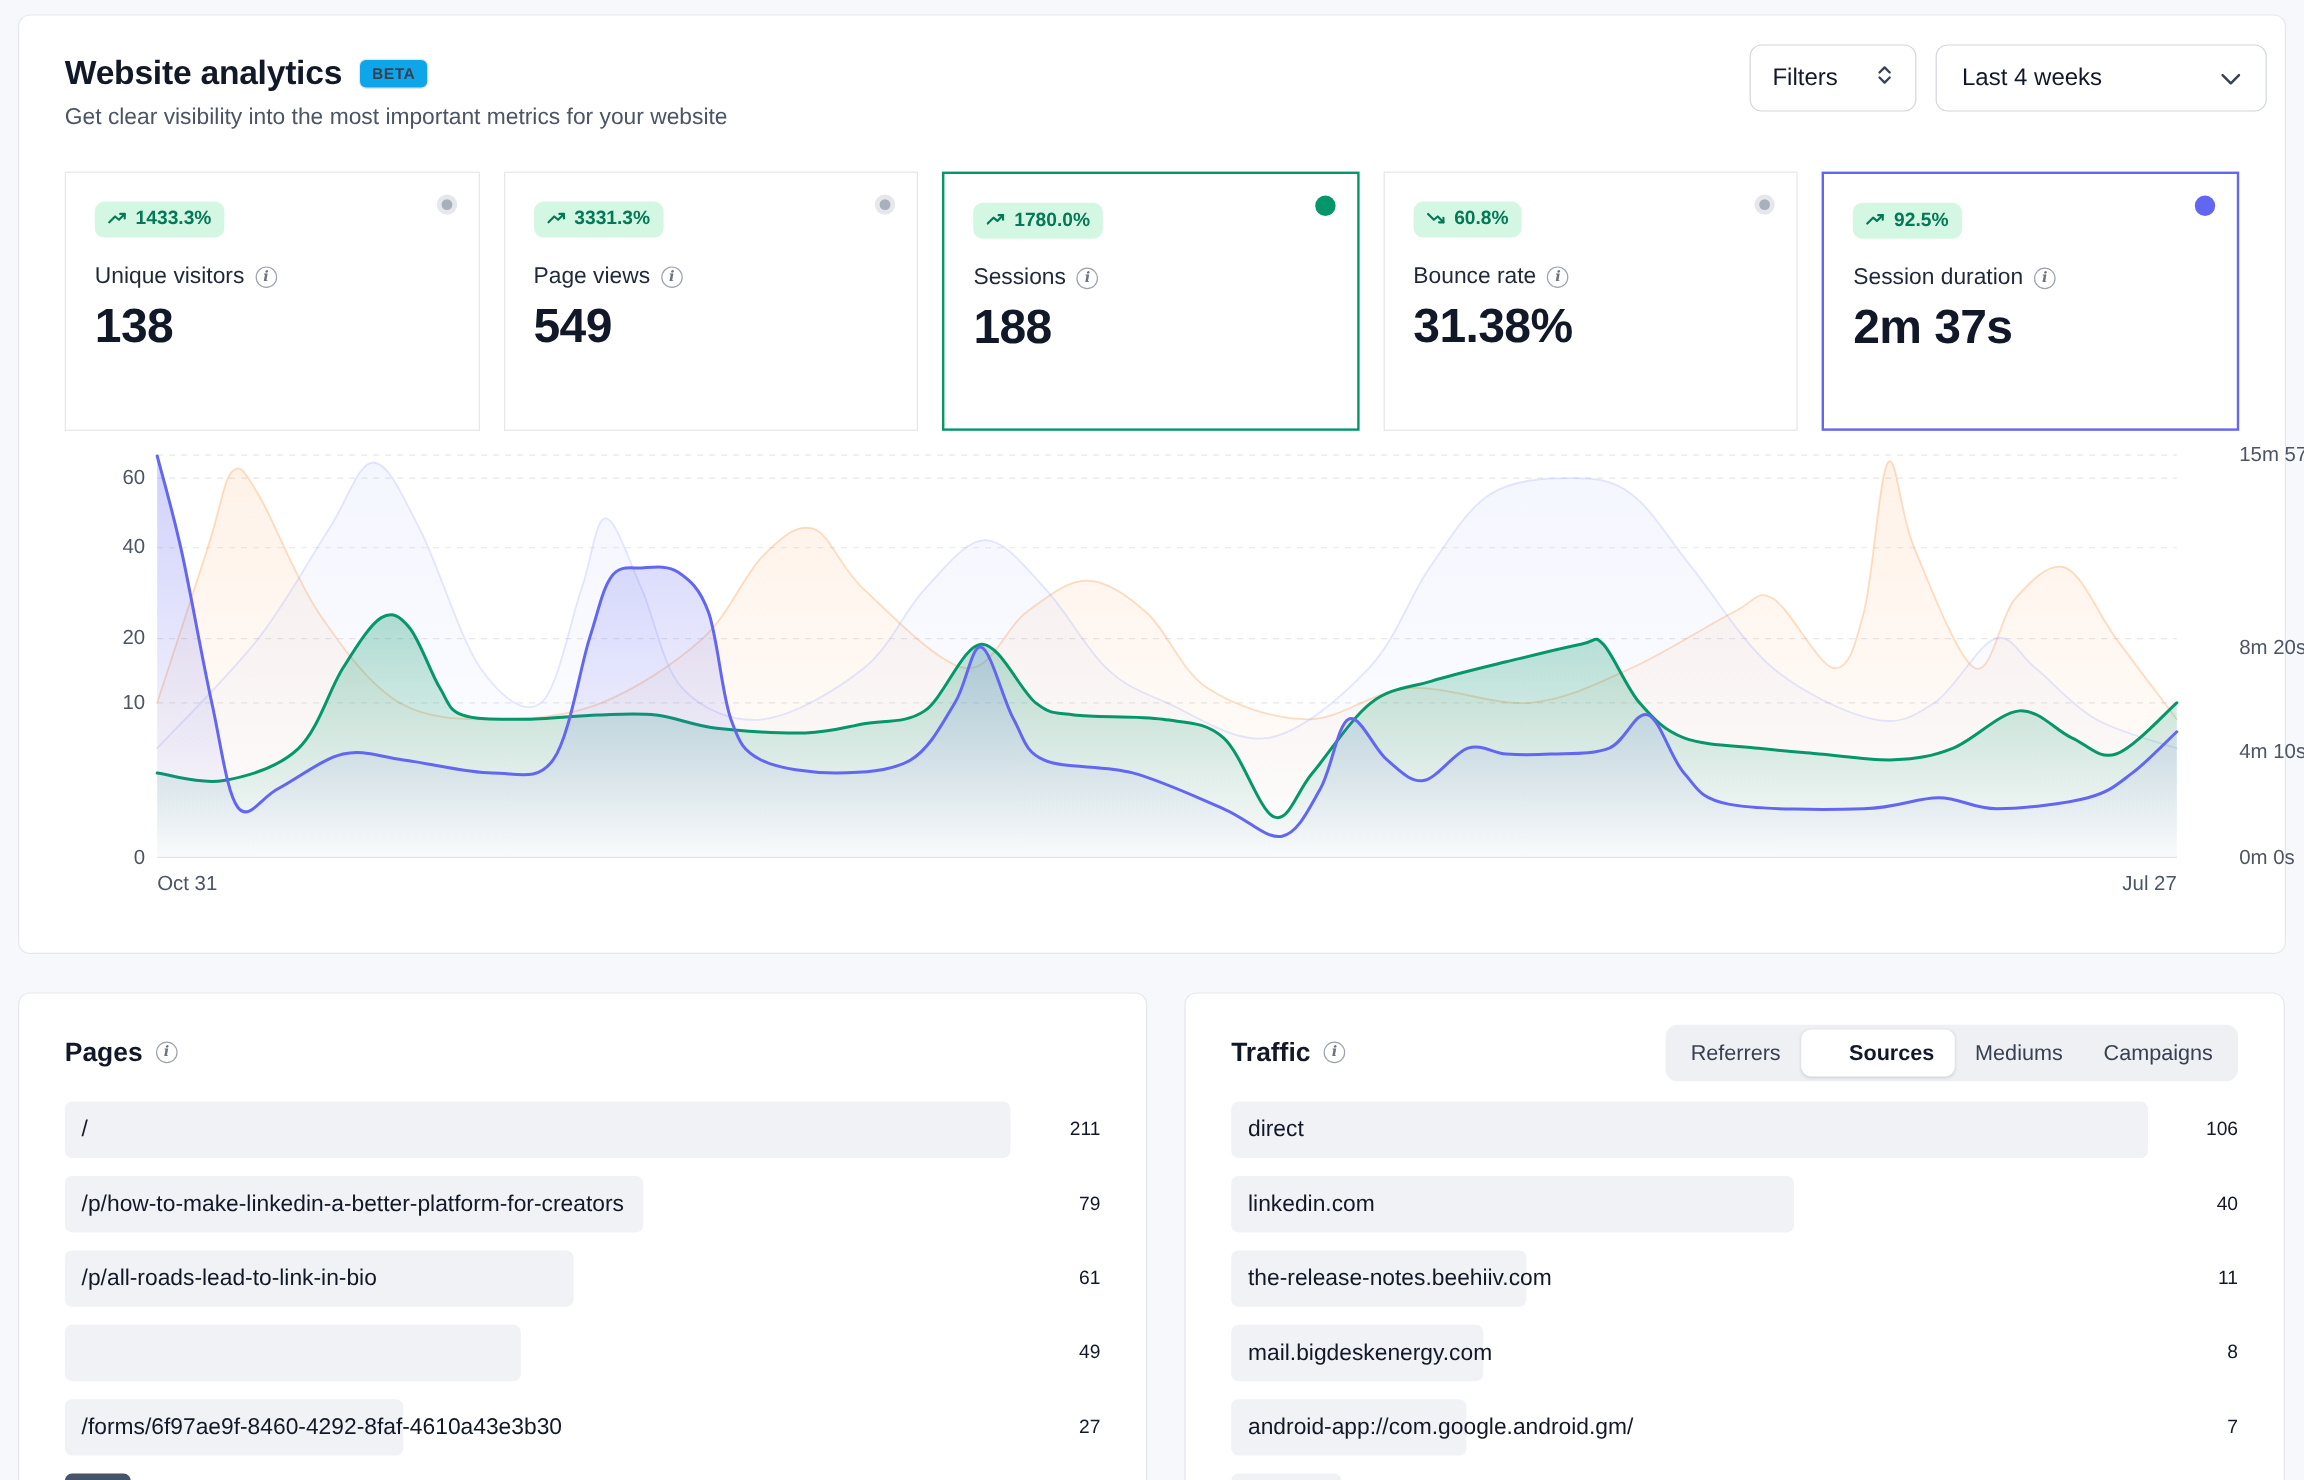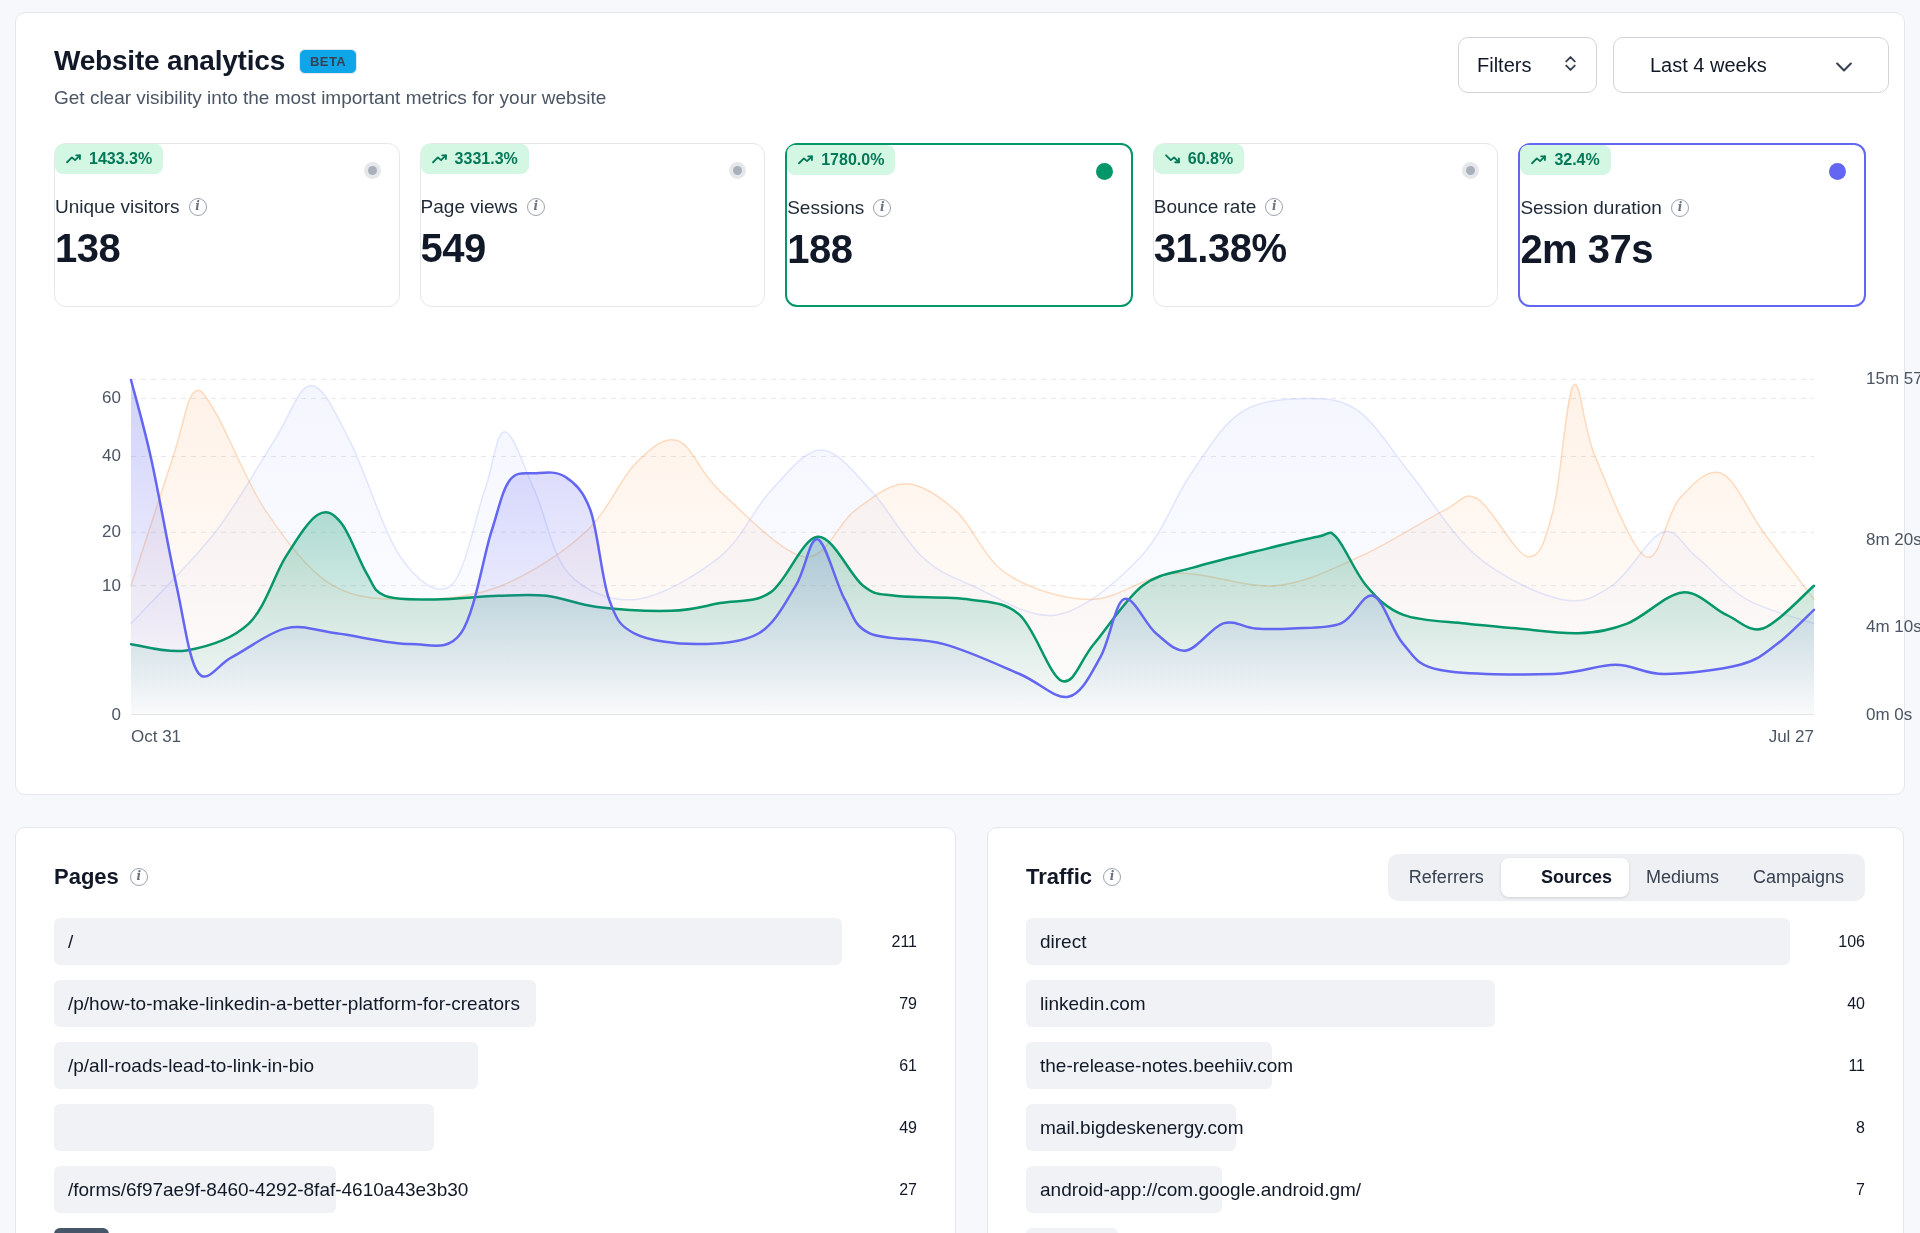--- a/index.html
+++ b/index.html
@@ -20,7 +20,7 @@
     border:1px solid #d1d5db; border-radius:10px; font-size:20px; color:#111827; height:56px;
     font-family:inherit; cursor:pointer; }
   #filters-btn { width:139px; padding:0 18px; }
-  #period-select { width:276px; padding:0 36px; }
+  #period-select { width:276px; padding:0 21px; }
   .btn svg { flex:none; }
 
   

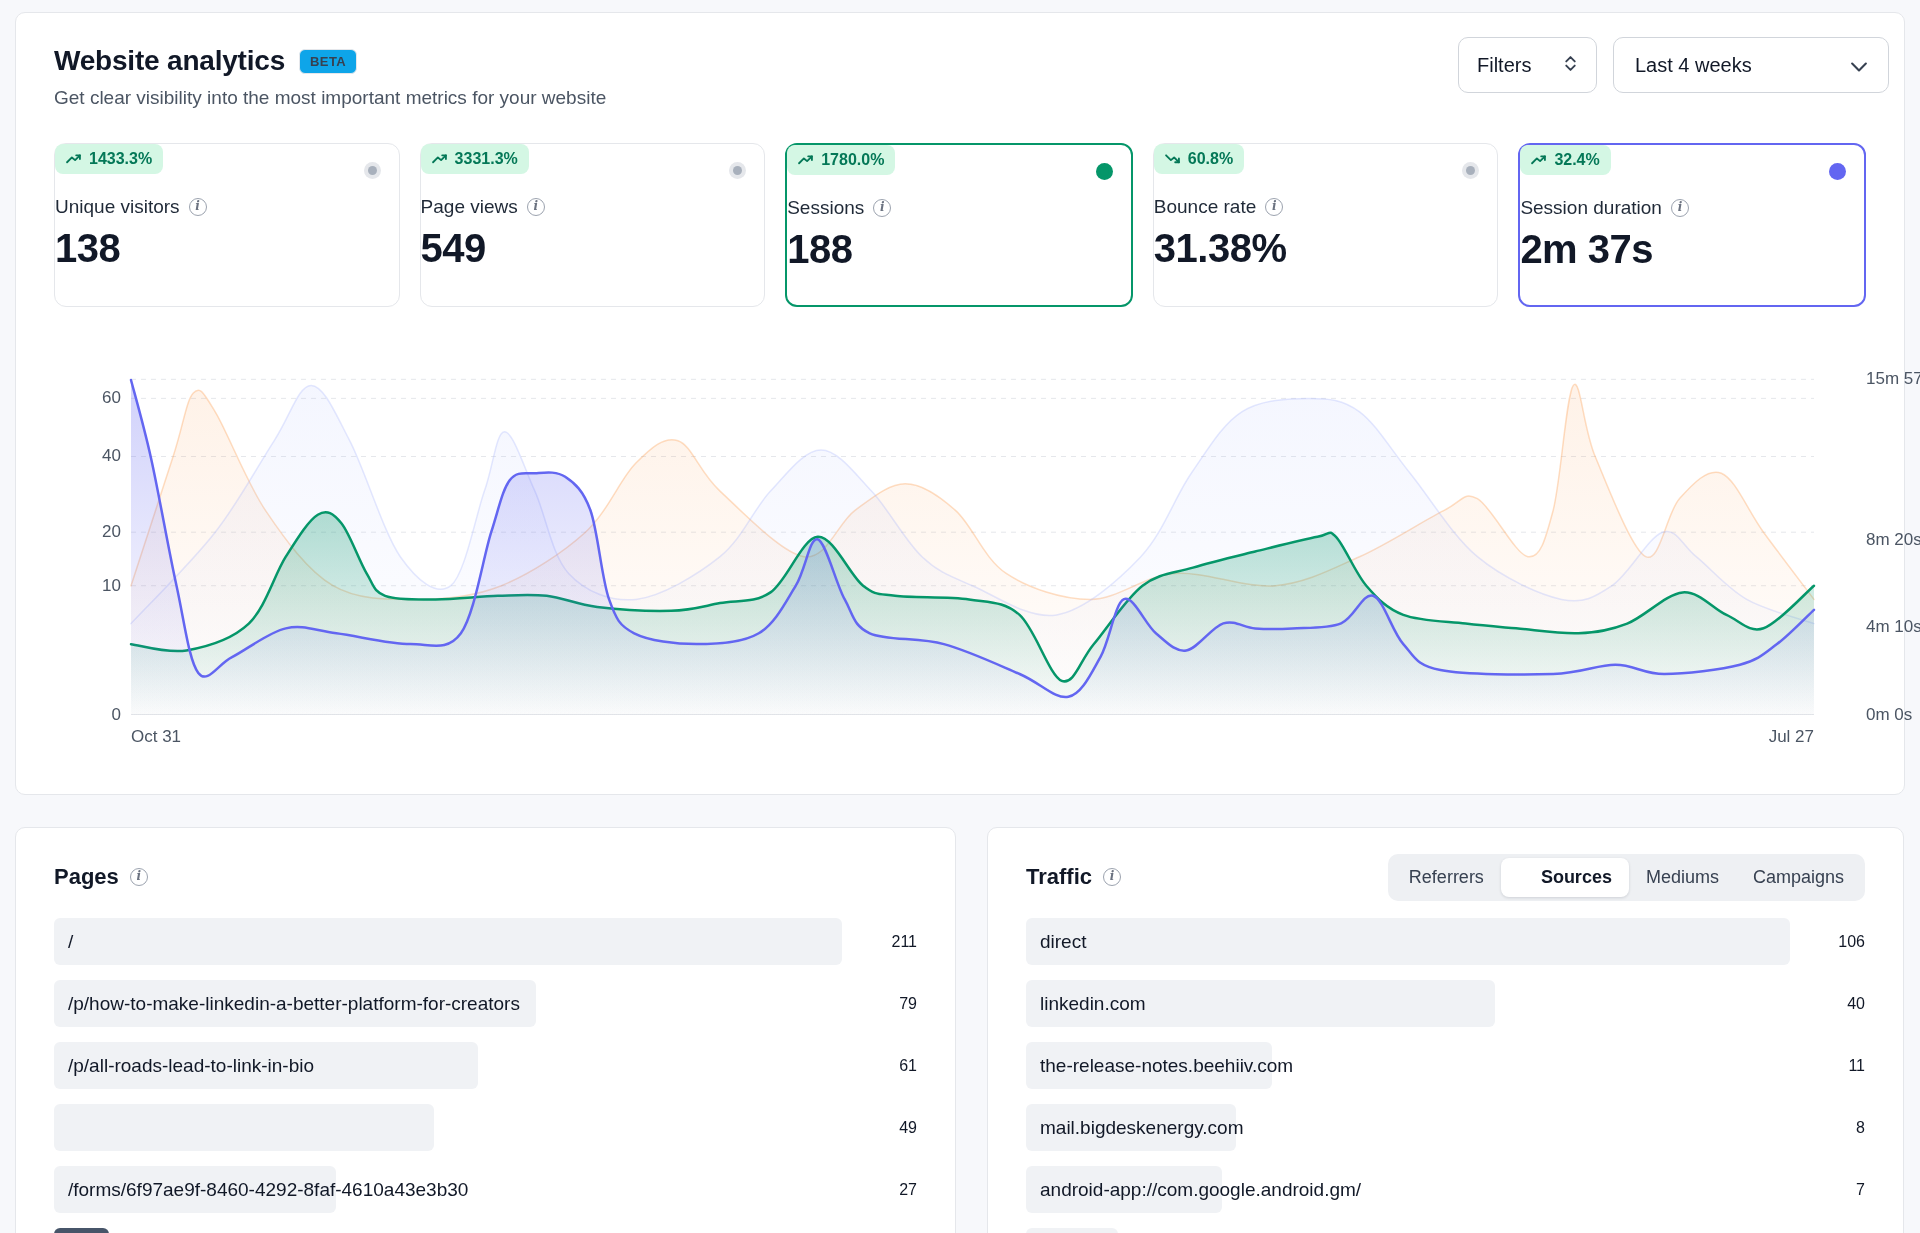--- a/index.html
+++ b/index.html
@@ -25,8 +25,8 @@
 
   
   #metrics-row { position:absolute; left:38px; top:130px; right:38px; display:flex; gap:20px; }
-  .metric-card { position:relative; flex:1; height:164px; background:#fff; border:1.5px solid #e5e7eb;
-    border-radius:12px; cursor:pointer; --accent:#059669; }
+  .metric-card { position:relative; flex:1; height:216px; background:#fff; border:1.5px solid #e5e7eb;
+    border-radius:0; padding:24px; cursor:pointer; --accent:#059669; }
   .metric-card.selected { border:2px solid var(--accent); }
   .badge { display:inline-flex; align-items:center; gap:8px; background:#d4f7e4; color:#047857;
     font-size:16px; font-weight:600; padding:6px 11px; border-radius:8px; }

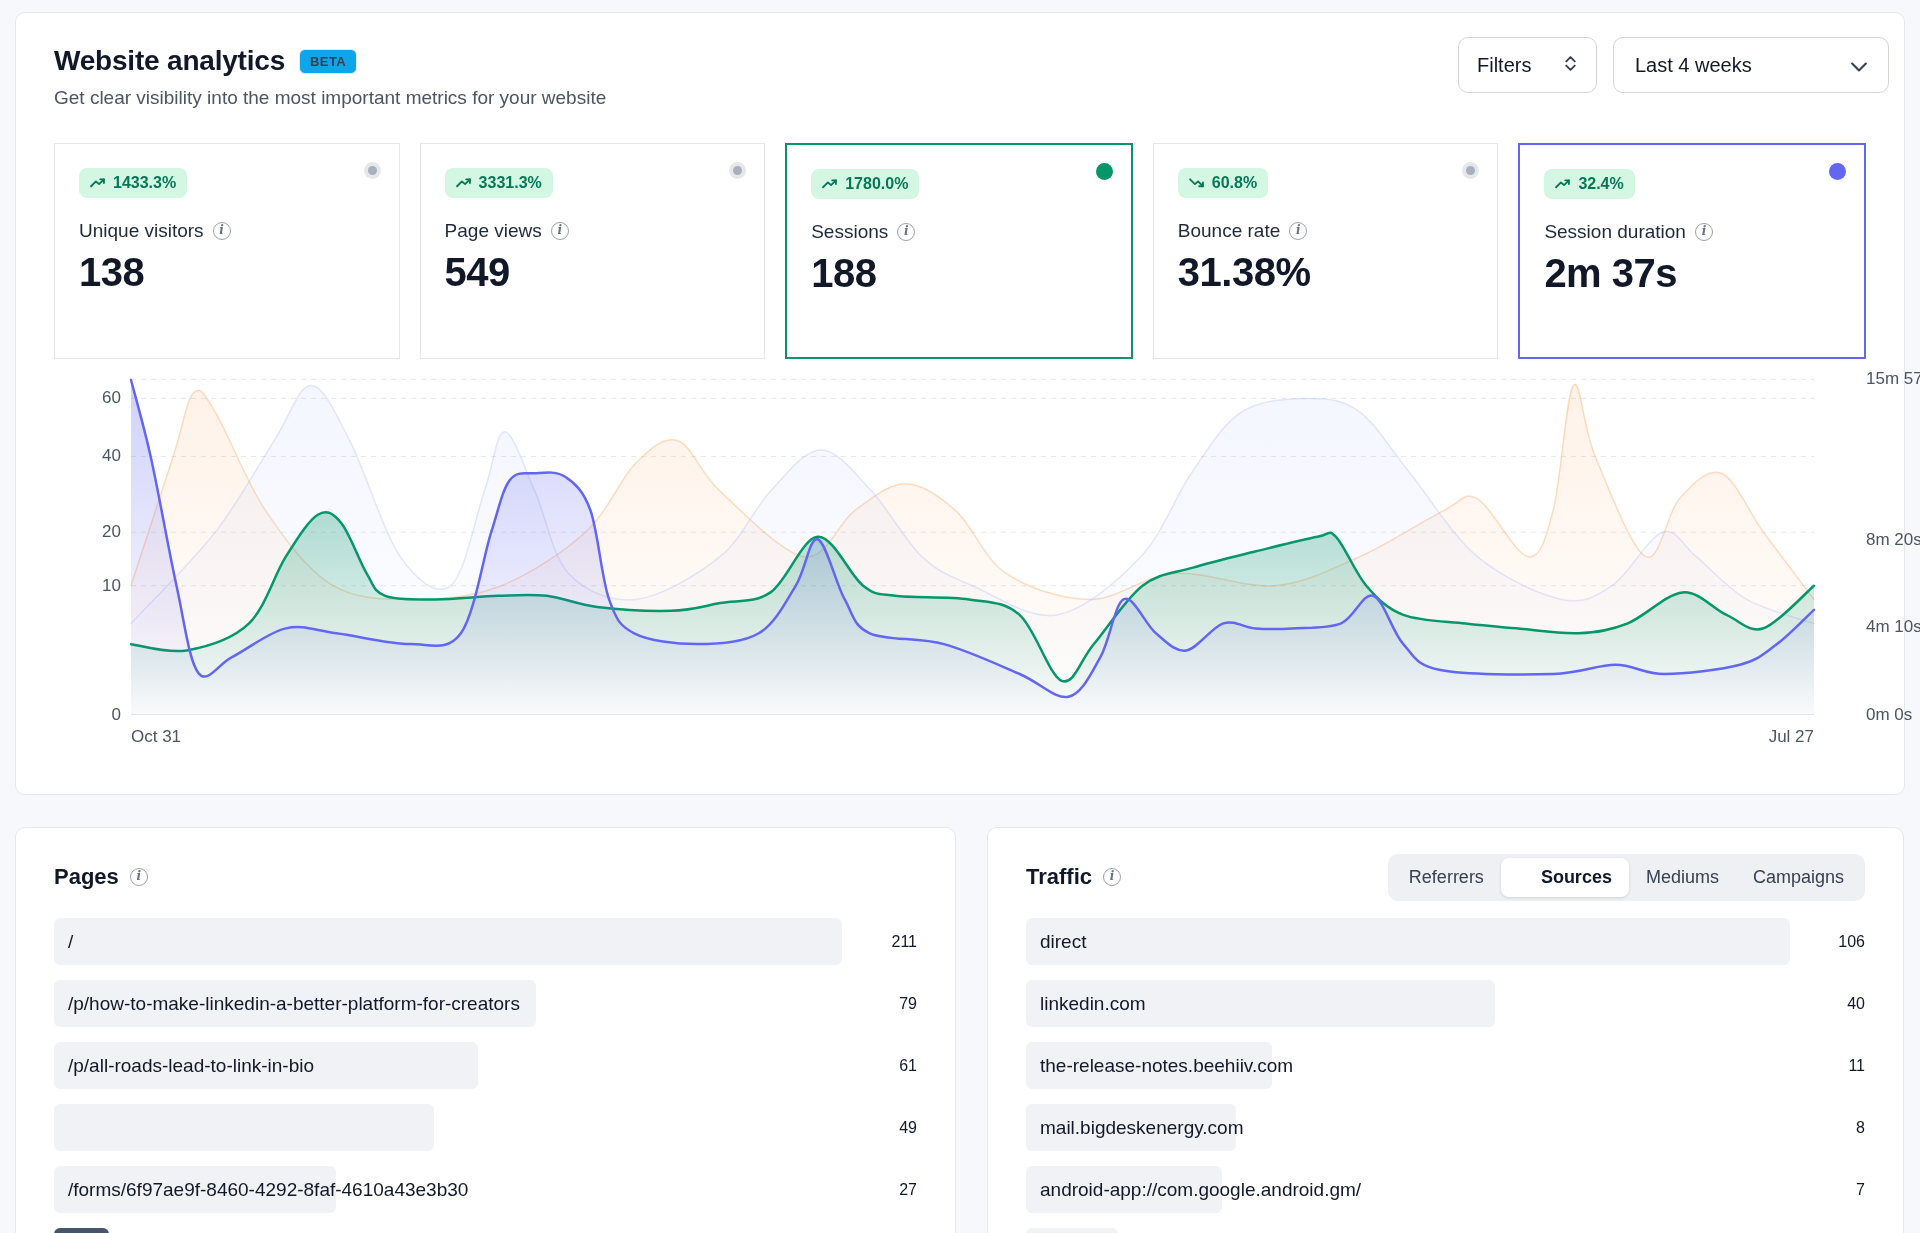--- a/index.html
+++ b/index.html
@@ -198,7 +198,7 @@
           </svg>
         </span>
 
-        <span class="badge-text">32.4%</span>
+        <span class="badge-text">92.5%</span>
       </span>
       <span class="radio"></span>
     </div>

